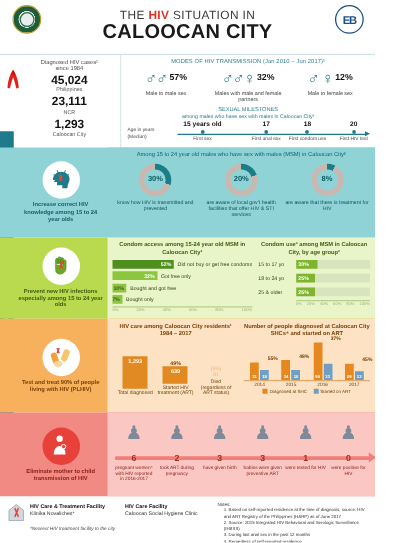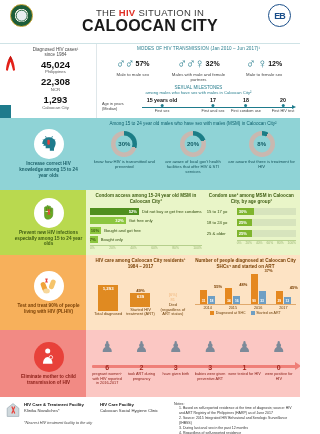--- a/index.html
+++ b/index.html
@@ -235,7 +235,7 @@
         <div class="stats-head">since 1984</div>
         <div class="big-num">45,024</div>
         <div class="small-lbl">Philippines</div>
-        <div class="big-num">22,308</div>
+        <div class="big-num">23,111</div>
         <div class="small-lbl">NCR</div>
         <div class="big-num">1,293</div>
         <div class="small-lbl">Caloocan City</div>

